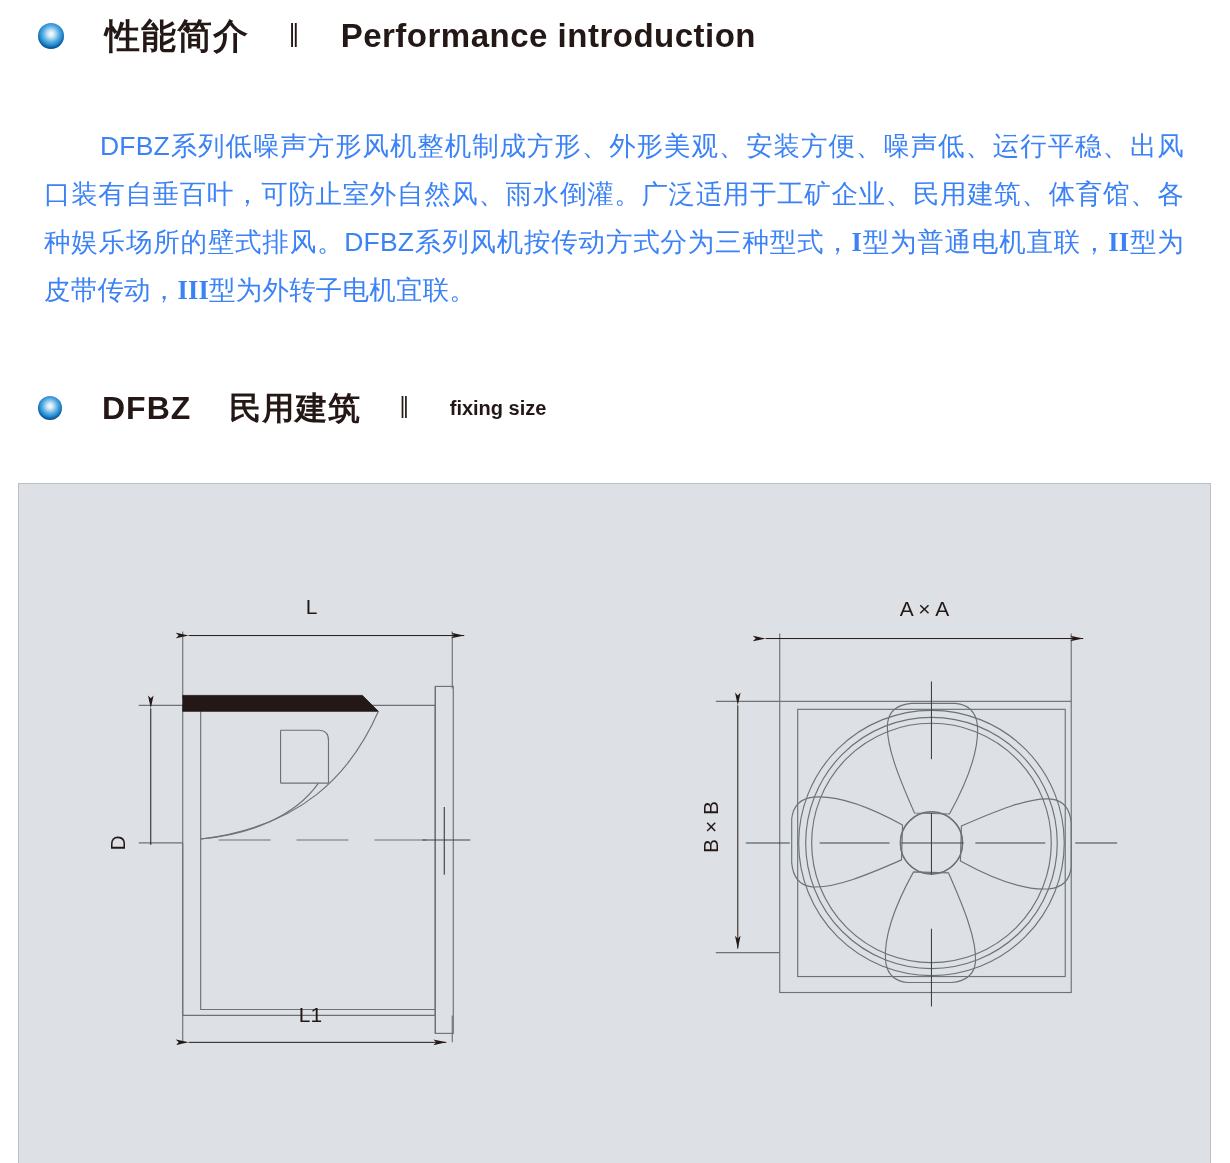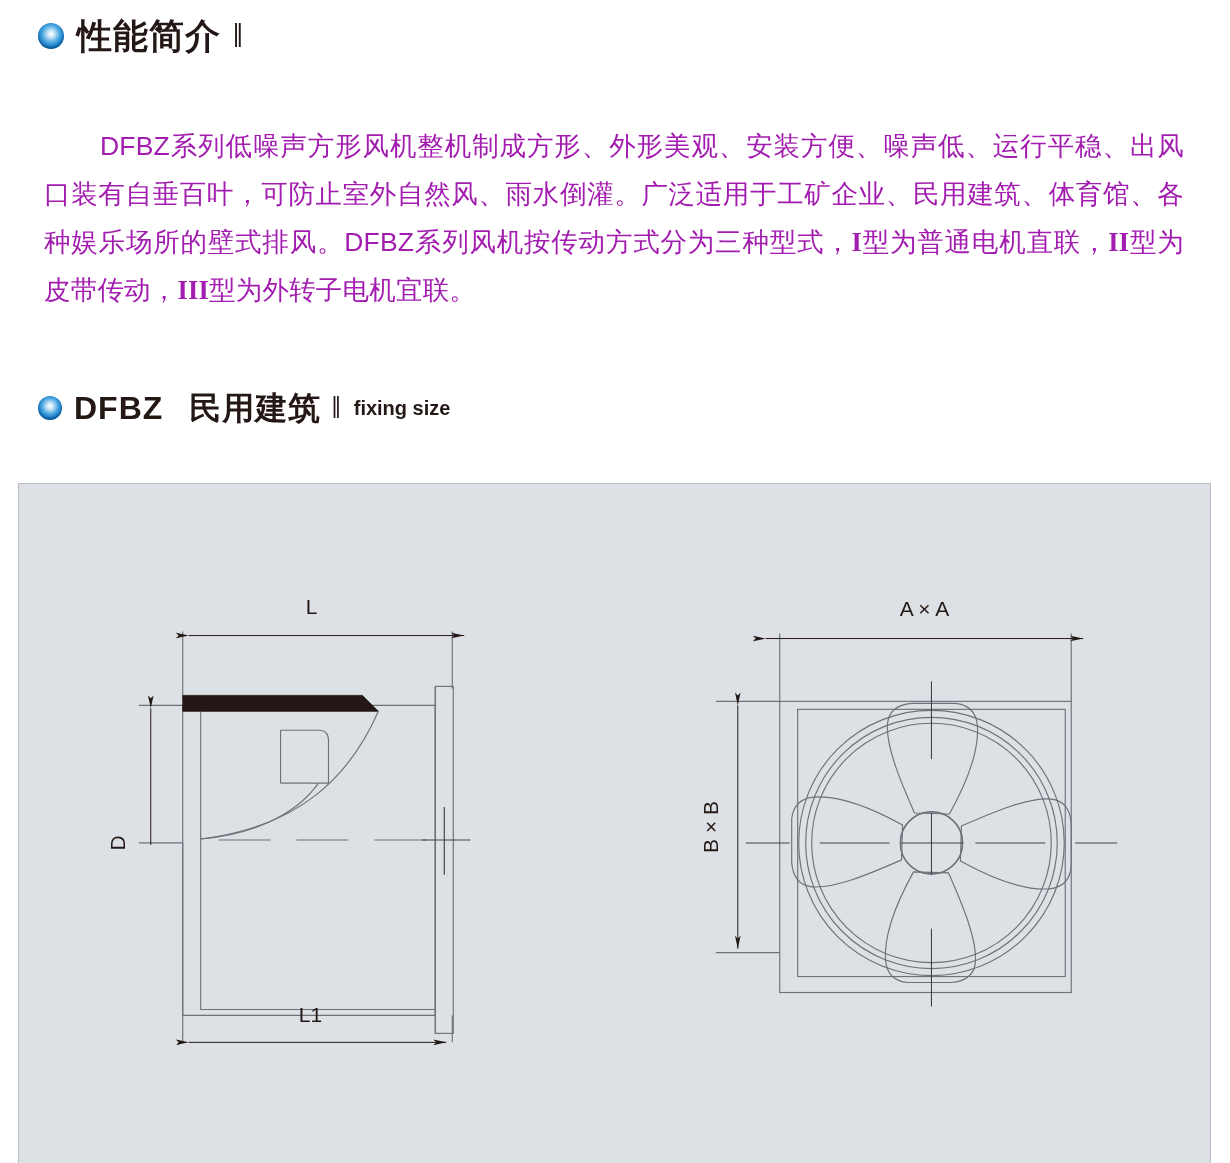--- a/index.html
+++ b/index.html
@@ -22,6 +22,7 @@
     display: flex;
     align-items: center;
     white-space: nowrap;
+    gap: 28px;
   }
   #heading-performance { left: 38px; top: 18px; }
   #heading-fixing      { left: 38px; top: 392px; }

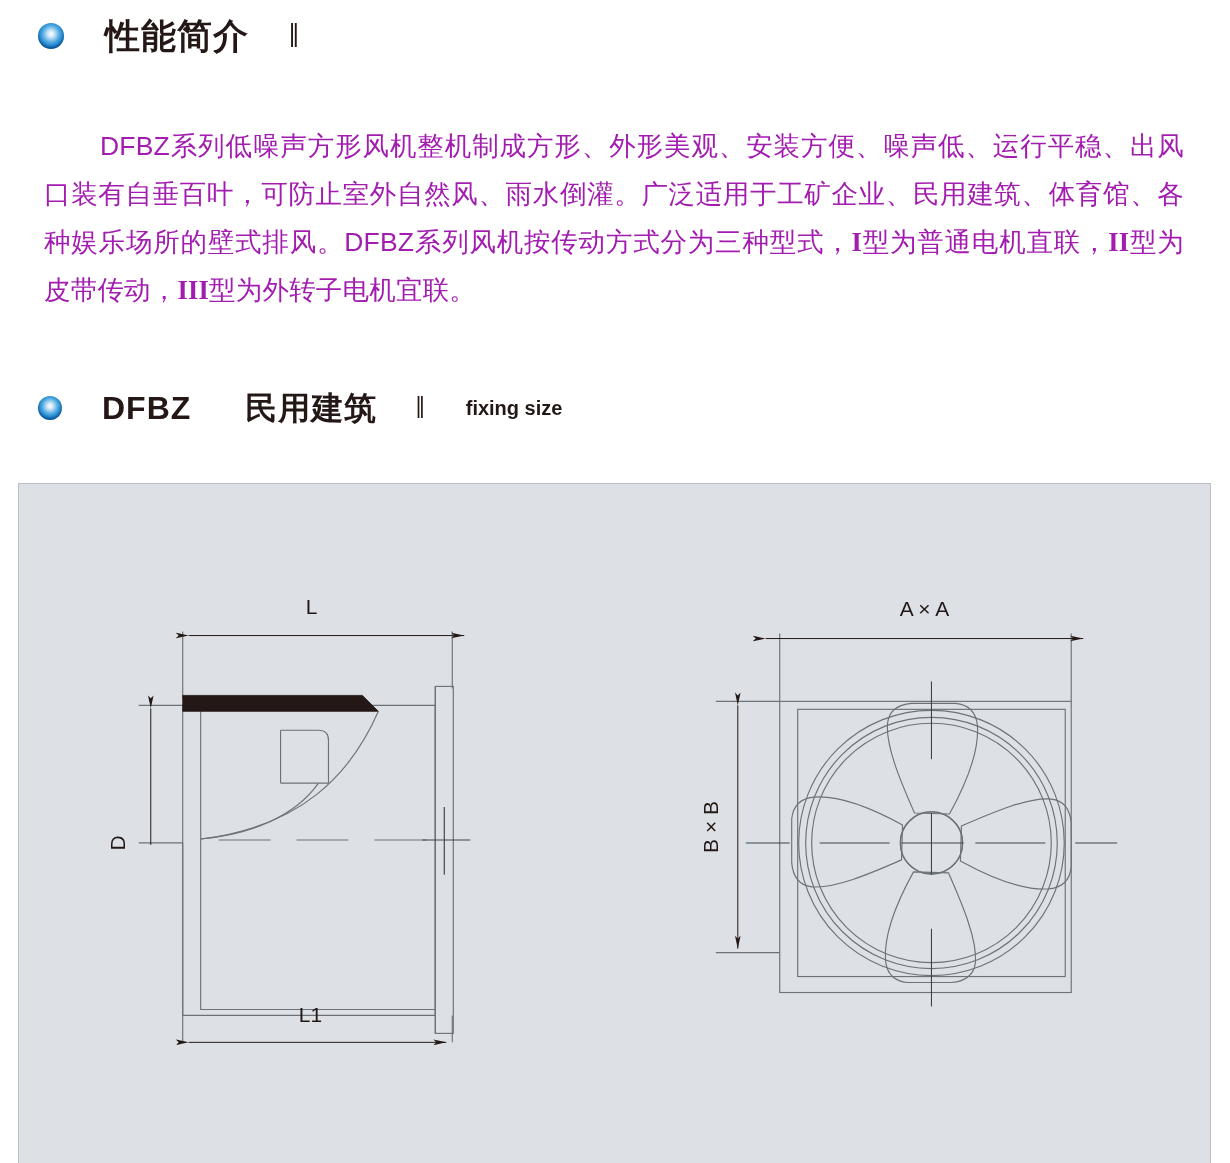--- a/index.html
+++ b/index.html
@@ -116,6 +116,7 @@
   <span class="bullet-dot"></span>
   <span class="heading-cn">性能简介</span>
   <span class="heading-sep">‖</span>
+  <span class="heading-en">Performance  introduction</span>
 </div>
 
 <p id="intro-paragraph"><span>DFBZ系列低噪声方形风机整机制成方形、外形美观、安装方便、噪声低、运行平稳、出风口装有自垂百叶，可防止室外自然风、雨水倒灌。广泛适用于工矿企业、民用建筑、体育馆、各种娱乐场所的壁式排风。DFBZ系列风机按传动方式分为三种型式，</span><span class="rm">I</span><span>型为普通电机直联，</span><span class="rm">II</span><span>型为皮带传动，</span><span class="rm">III</span><span>型为外转子电机宜联。</span></p>

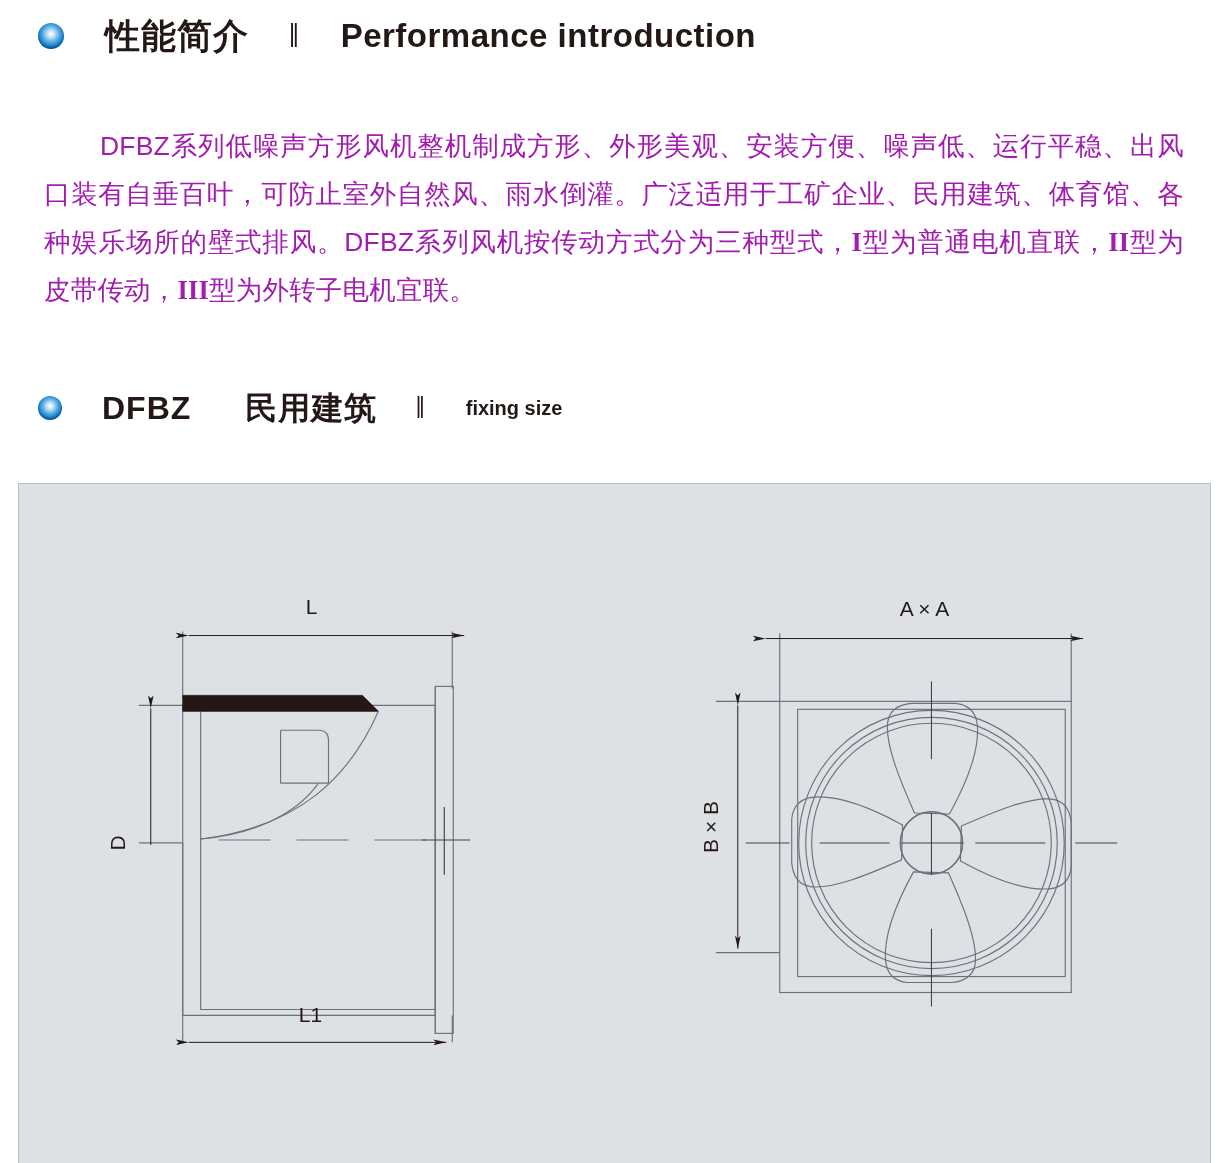--- a/index.html
+++ b/index.html
@@ -84,7 +84,7 @@
     text-indent: 56px;
     text-align: justify;
     text-justify: inter-character;
-    color: #a21caf;
+    color: #3b82f6;
     letter-spacing: .2px;
   }
   #intro-paragraph .rm { font-family: "Liberation Serif", "DejaVu Serif", serif; font-weight: bold; }

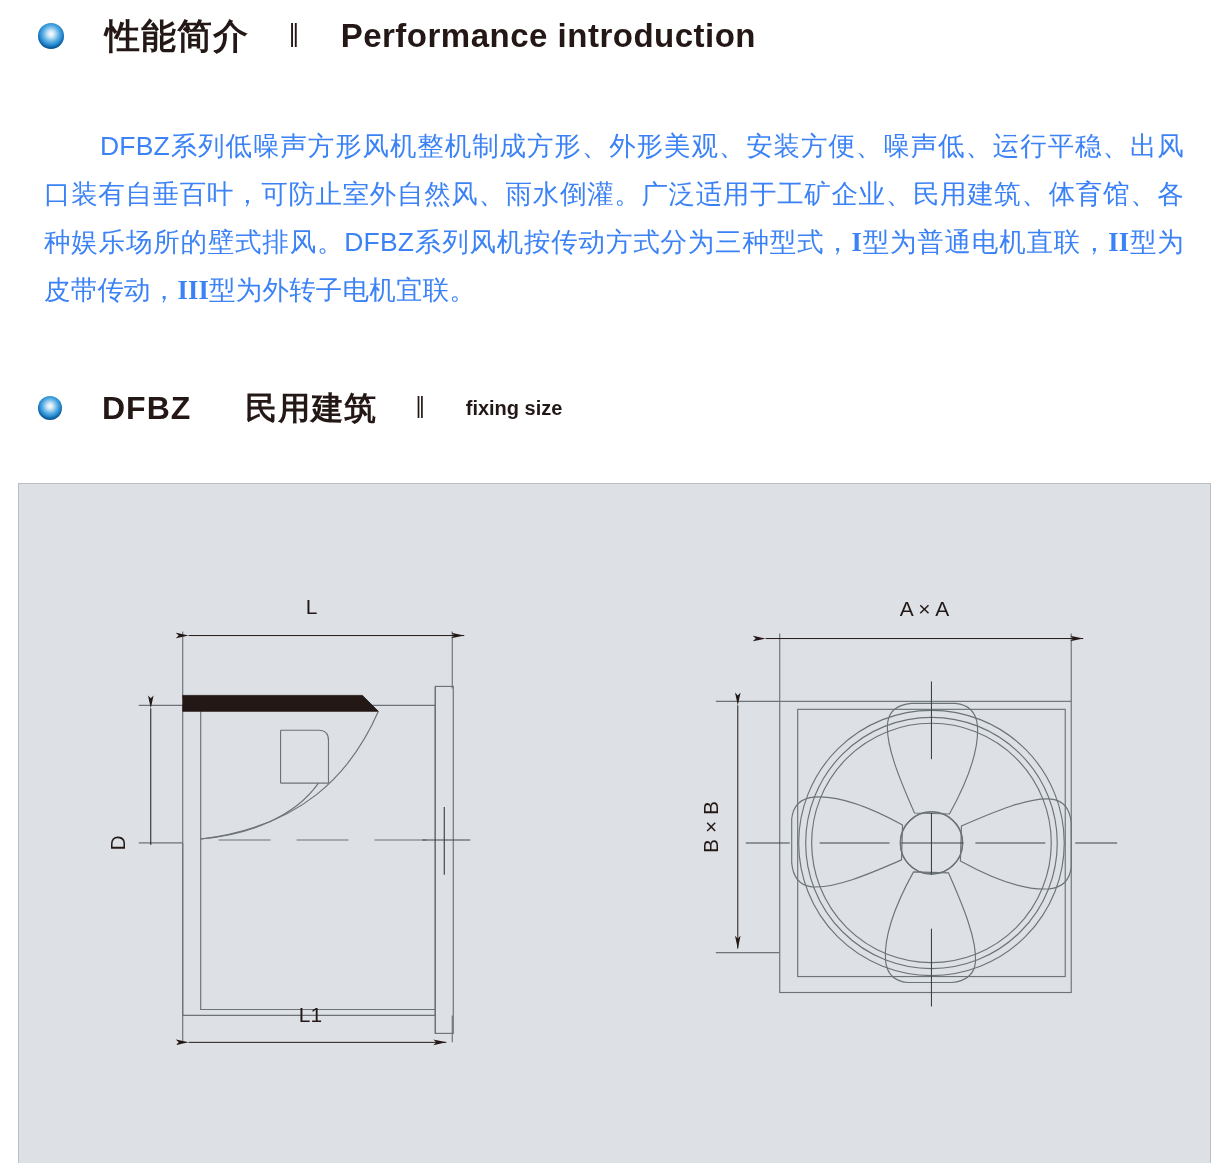--- a/index.html
+++ b/index.html
@@ -71,7 +71,7 @@
   #heading-fixing .heading-cn { font-size: 32px; }
   #heading-fixing .heading-en { font-size: 20px; letter-spacing: 0px; }
   #heading-fixing .heading-sep { font-size: 30px; margin: 0 11px 0 9px; }
-  .heading-cn-lead { margin-right: 26px; }
+  .heading-cn-lead { margin-right: 10px; }
 
   
   #intro-paragraph {

